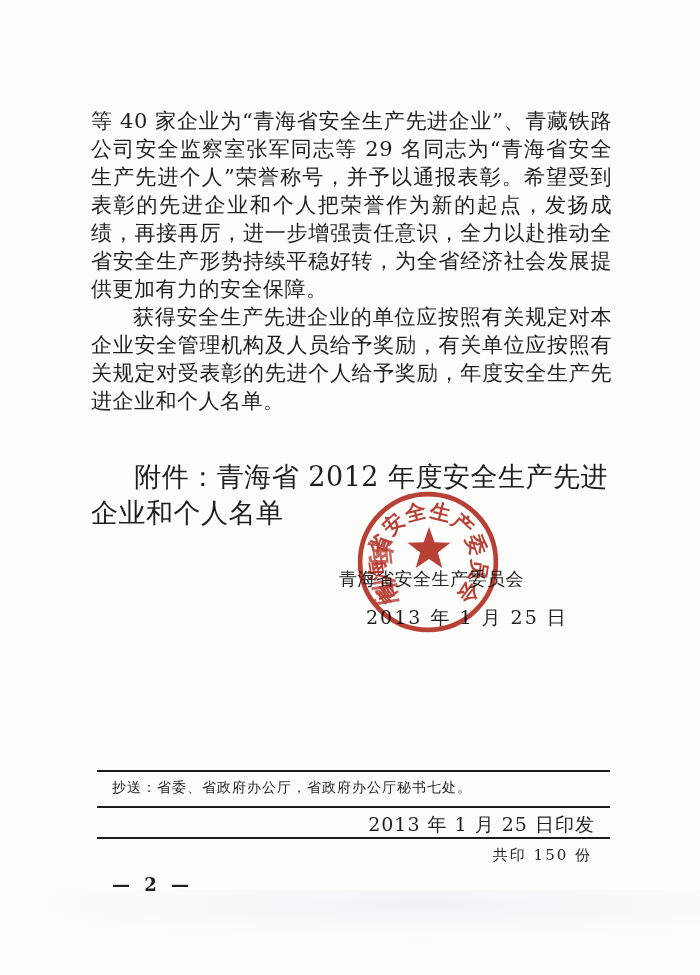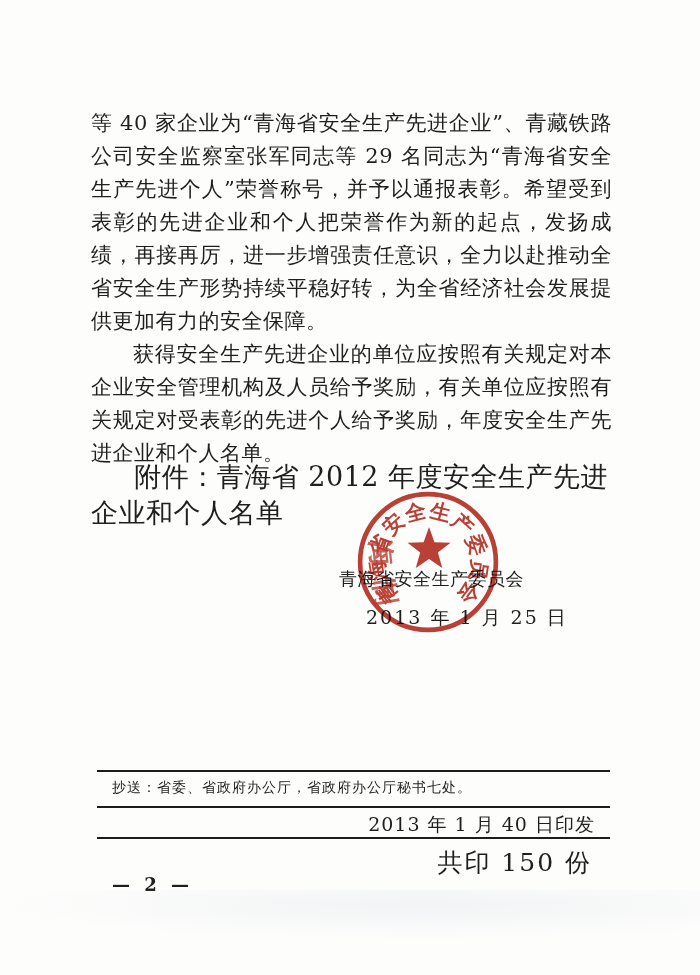--- a/index.html
+++ b/index.html
@@ -21,7 +21,7 @@
 
   .body-text {
     position:absolute; left:91px; top:107px; width:521px;
-    font-size:21px; line-height:33px;
+    font-size:21px; line-height:28px;
     text-align:justify; letter-spacing:0.5px;
   }
   .body-text p.indent { text-indent:2em; }

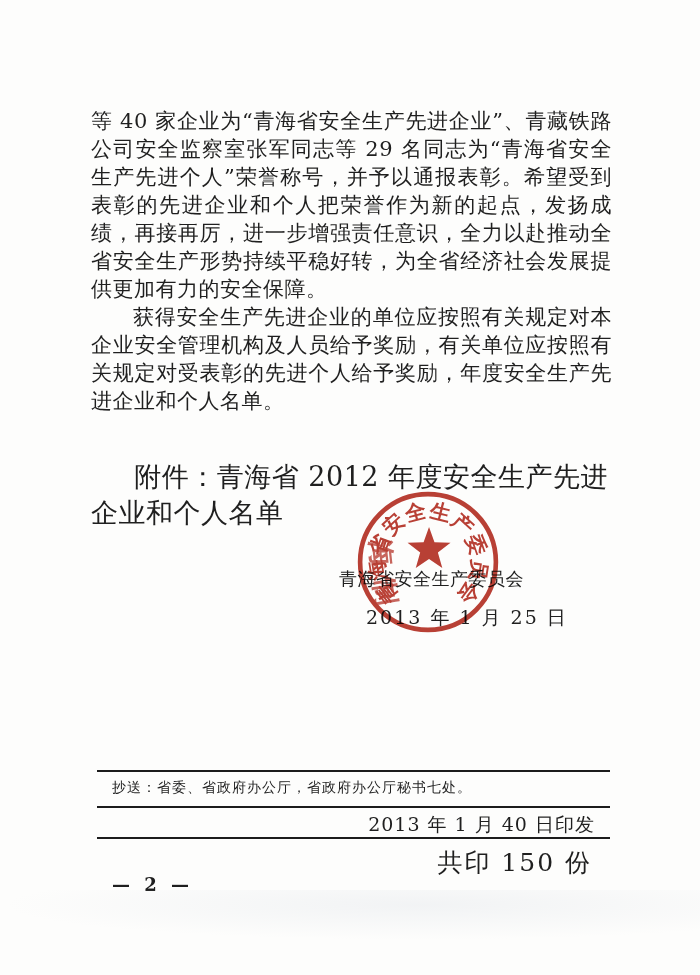--- a/index.html
+++ b/index.html
@@ -125,7 +125,7 @@
   <div class="rule r1"></div>
   <div class="copy-line">抄送：省委、省政府办公厅，省政府办公厅秘书七处。</div>
   <div class="rule r2"></div>
-  <div class="print-date">2013 年 1 月 40 日印发</div>
+  <div class="print-date">2013 年 1 月 25 日印发</div>
   <div class="rule r3"></div>
   <div class="copies">共印 150 份</div>
   <div class="page-number">— 2 —</div>

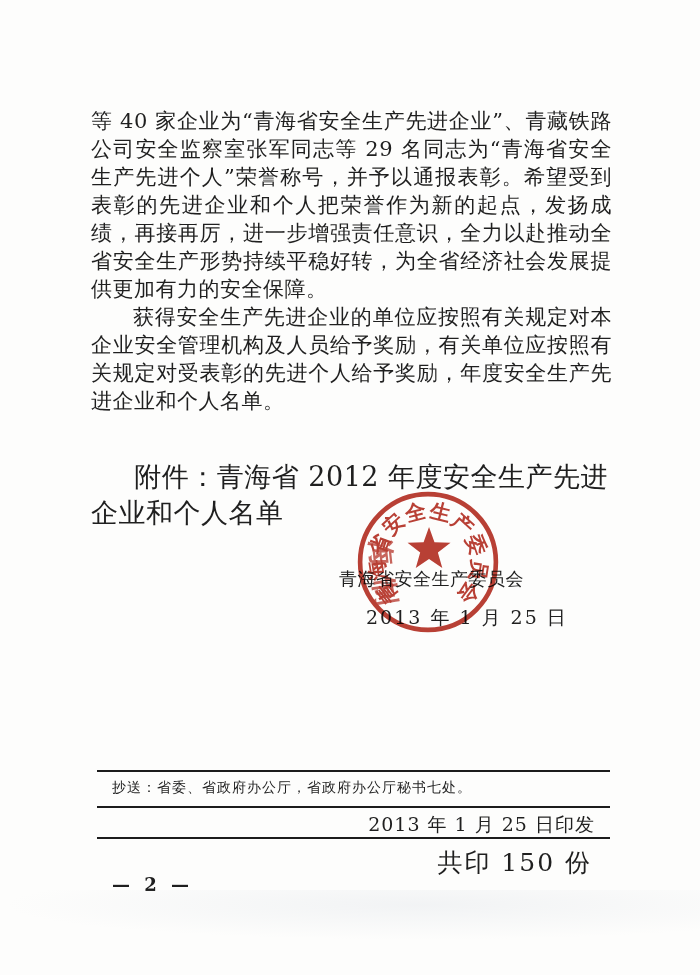--- a/index.html
+++ b/index.html
@@ -81,7 +81,7 @@
   }
   .copies {
     position:absolute; right:108px; top:846px;
-    font-size:25px; letter-spacing:2px; white-space:nowrap;
+    font-size:15px; letter-spacing:2px; white-space:nowrap;
   }
   .page-number {
     position:absolute; left:112px; top:874px;

